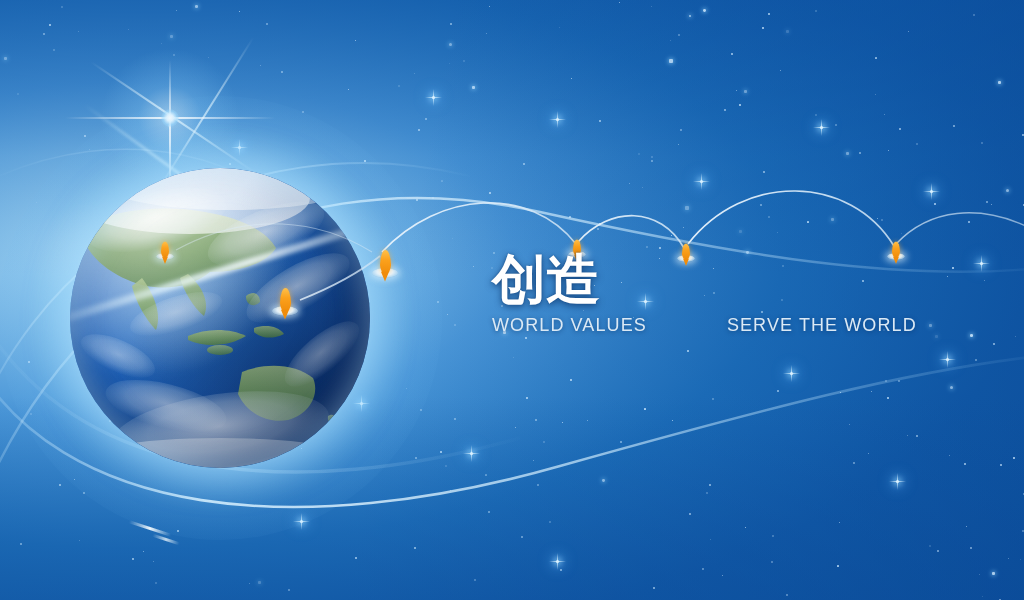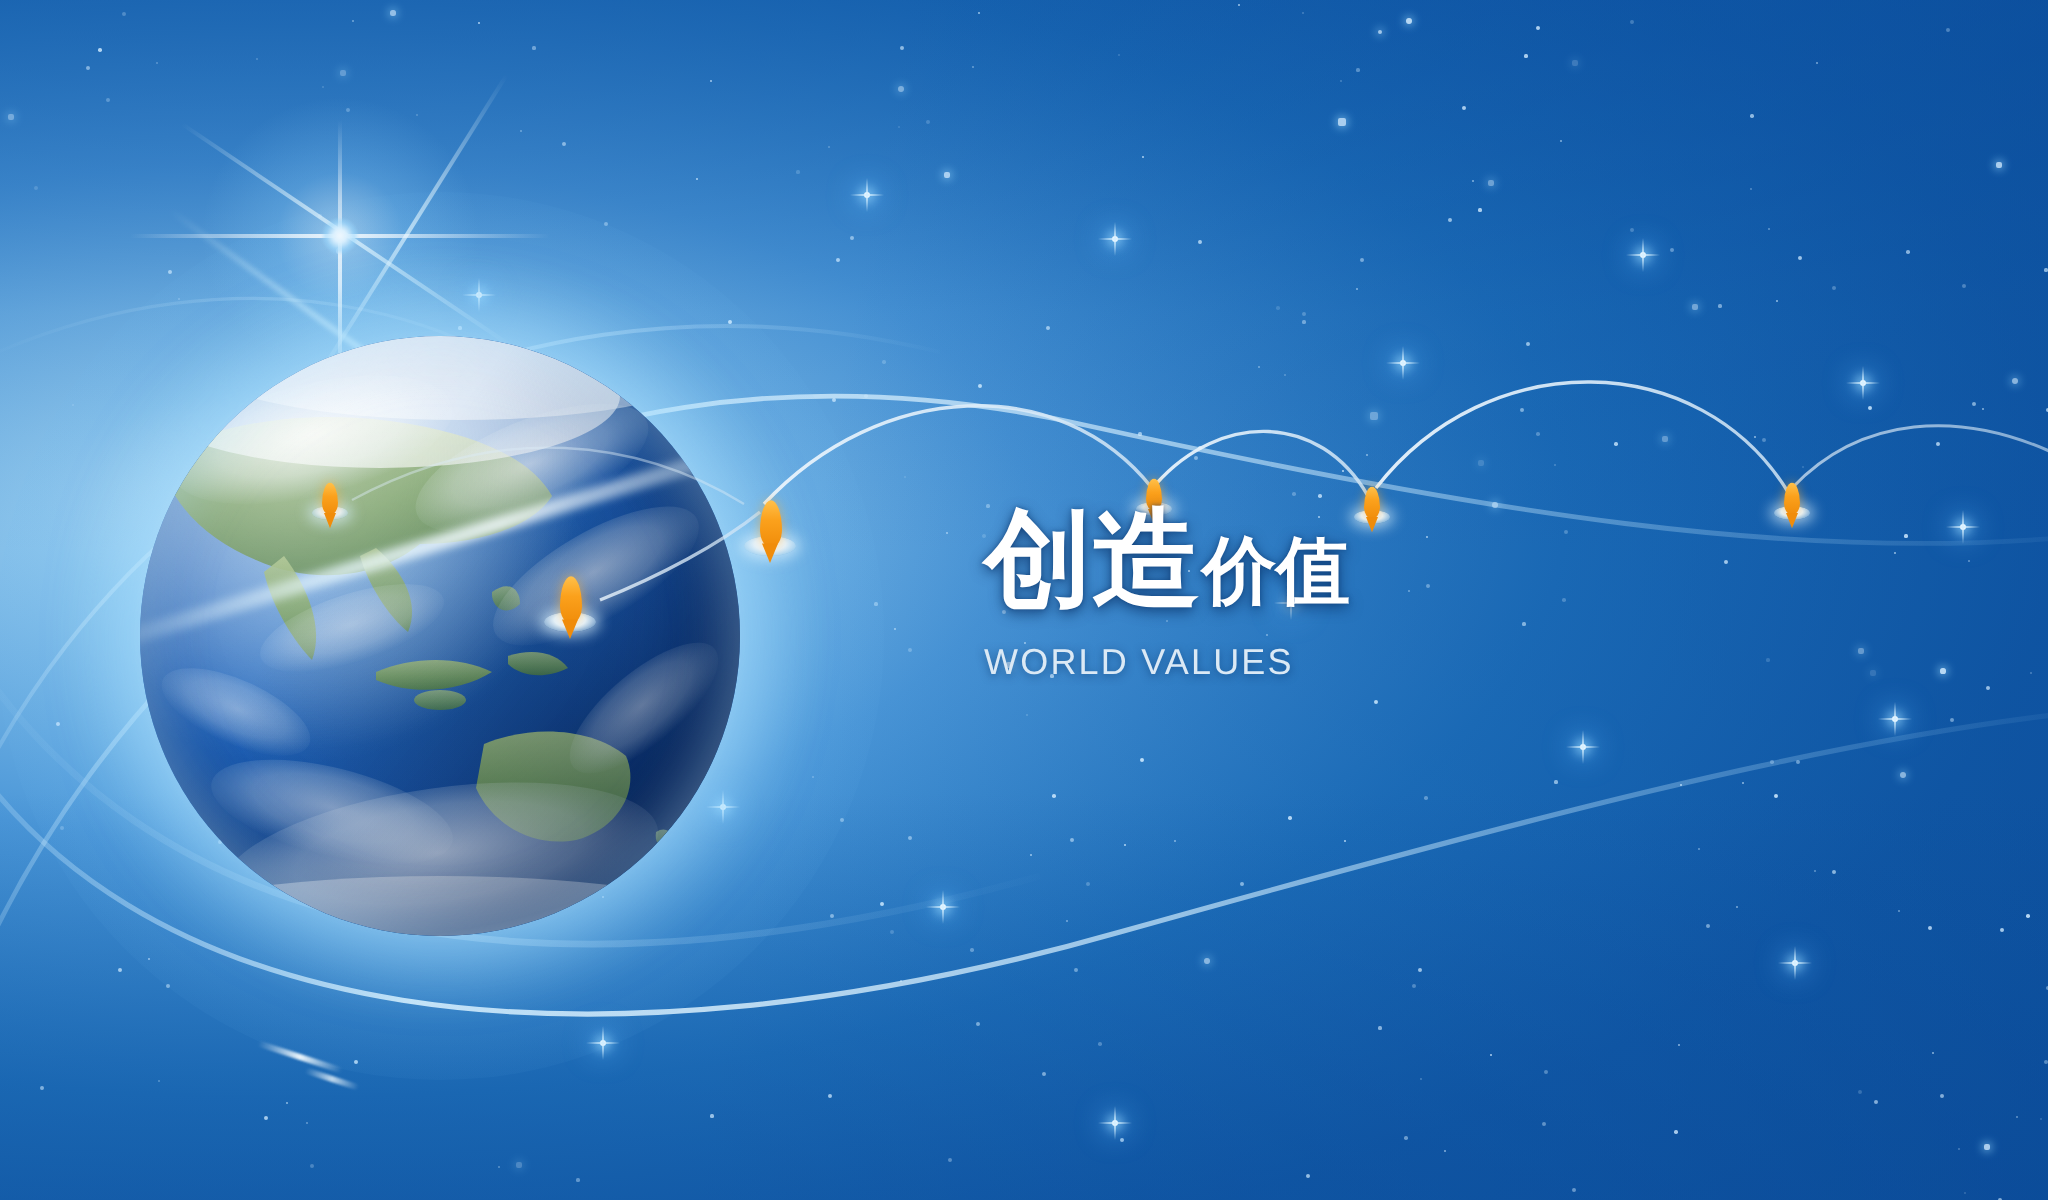--- a/index.html
+++ b/index.html
@@ -580,7 +580,6 @@
   <div class="headline">
     <div class="line1">
       <span class="big">创造</span>
-      <span class="mid">价值</span>
       <span class="gap"></span>
     </div>
     <div class="line2">

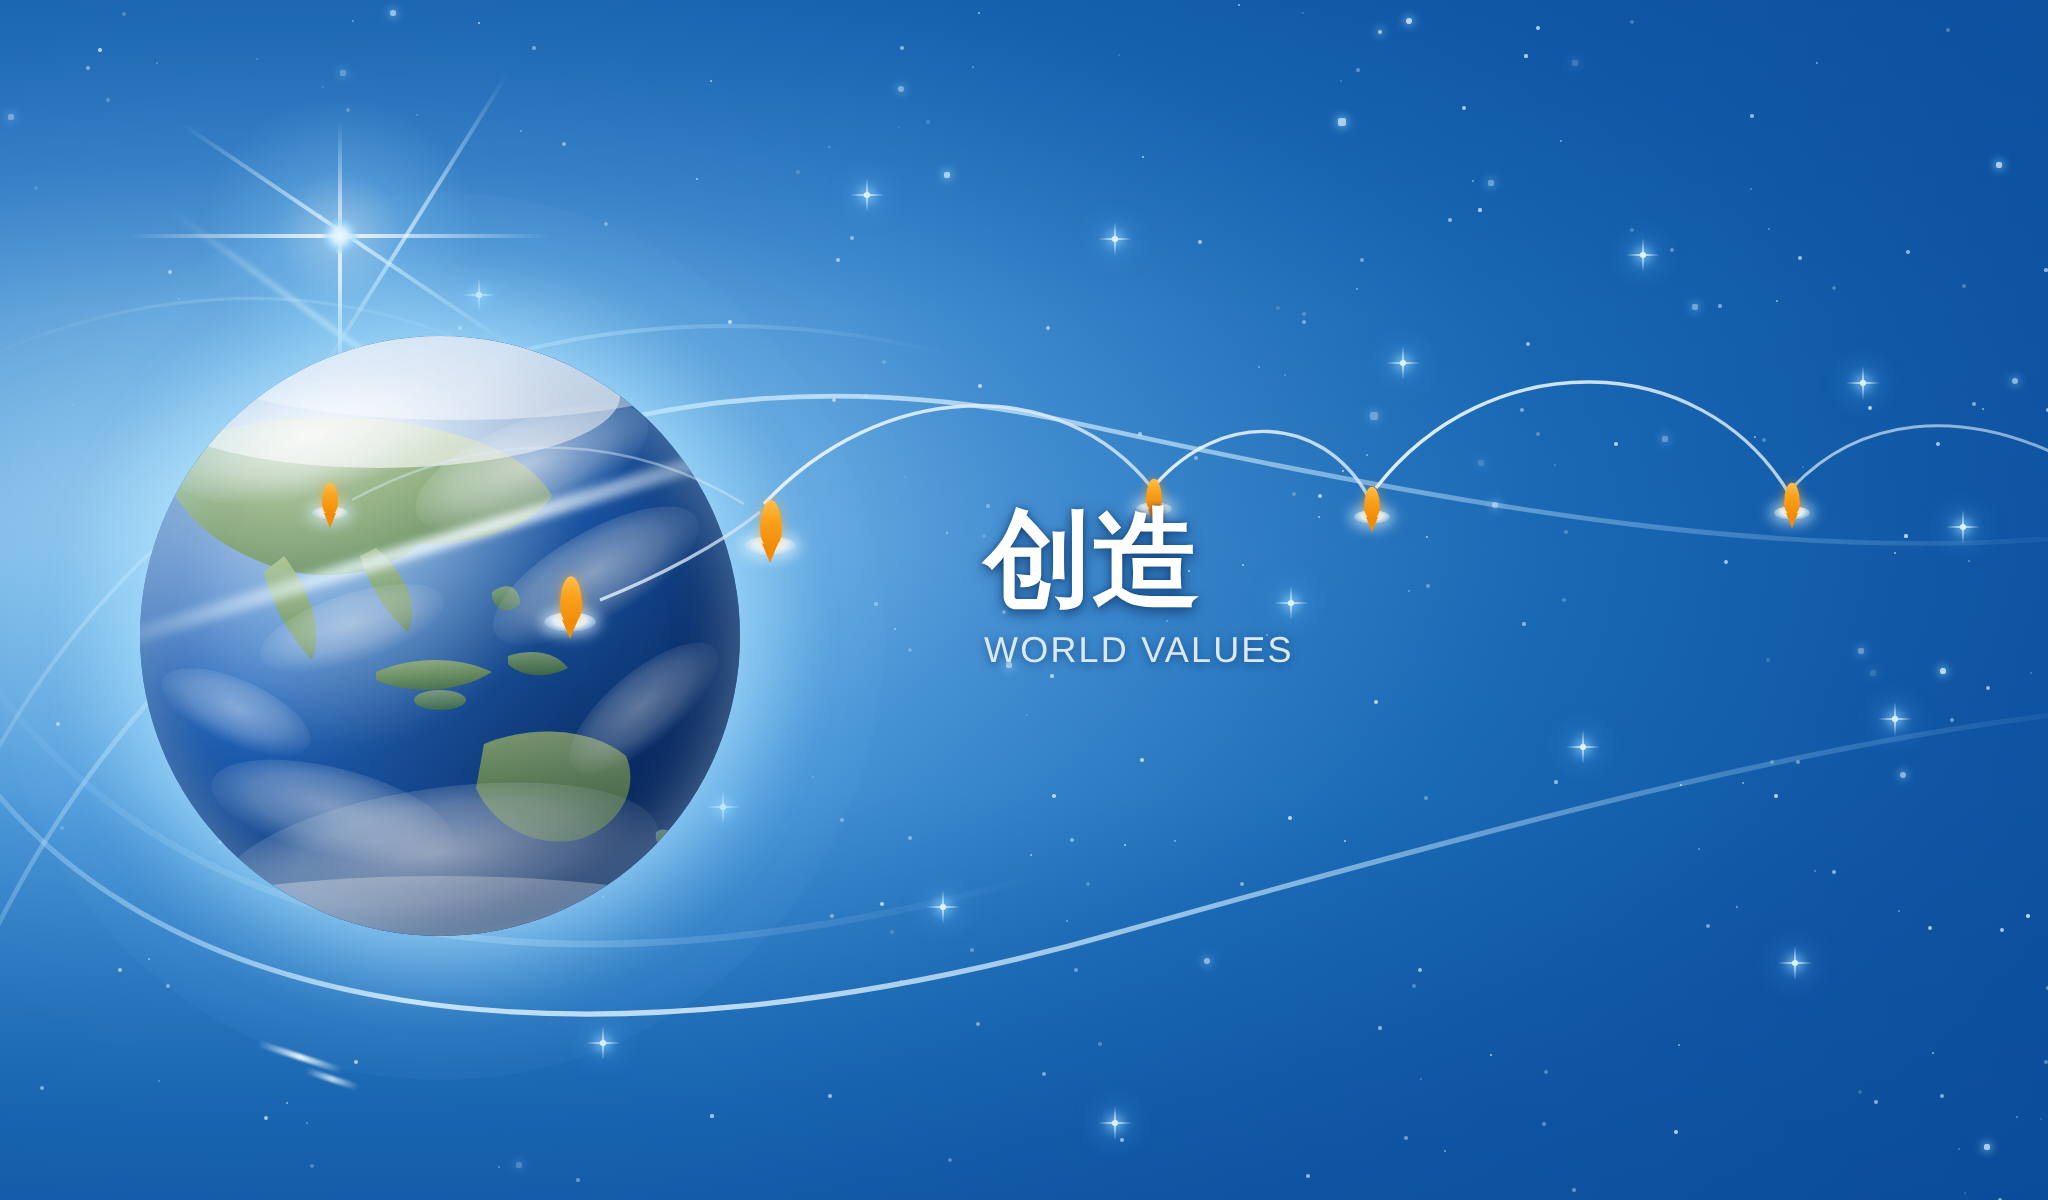--- a/index.html
+++ b/index.html
@@ -584,6 +584,7 @@
     </div>
     <div class="line2">
       <span class="sub1">WORLD VALUES</span>
+      <span class="sub2">SERVE THE WORLD</span>
     </div>
   </div>
 

